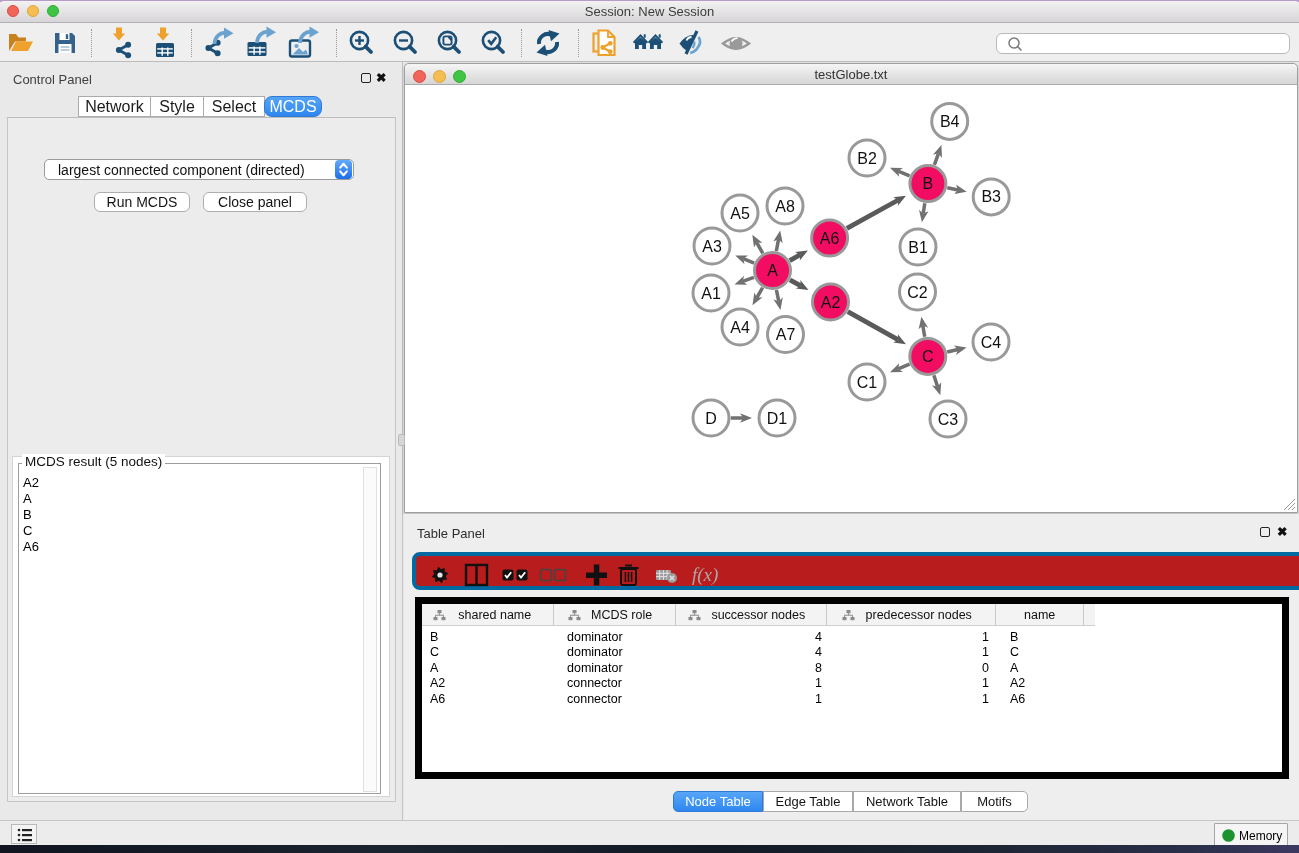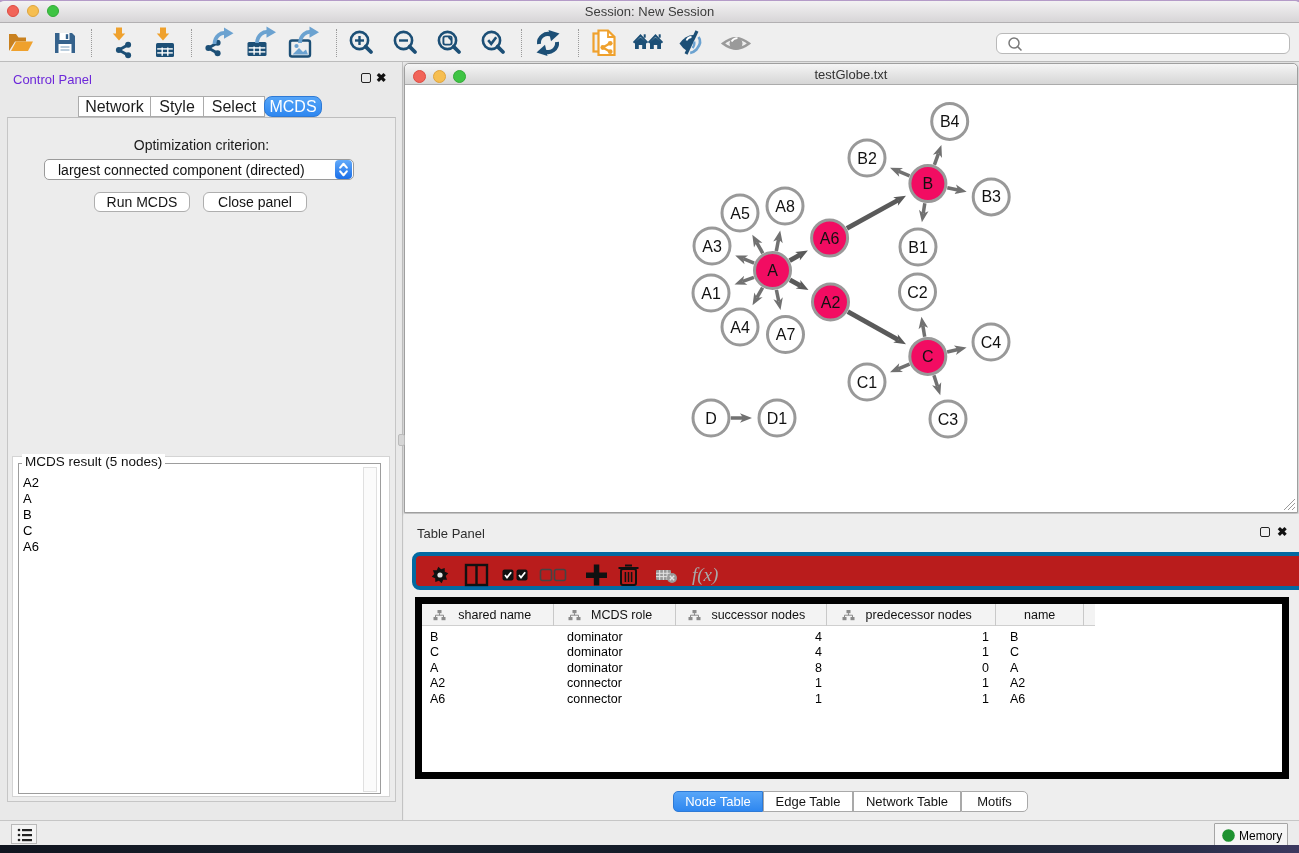--- a/index.html
+++ b/index.html
@@ -23,7 +23,7 @@
 
 
 #cpanel { left:0; top:62px; width:403px; height:758px; background:#e9e9e9; border-right:1px solid #c3c3c3; }
-#cp-title { position:absolute; left:13px; top:10px; font-size:13px; color:#6d28d9; }
+#cp-title { position:absolute; left:13px; top:10px; font-size:13px; color:#404040; }
 .winbtn-sq { position:absolute; width:10px; height:10px; border:1.8px solid #222; border-radius:2px; }
 .winbtn-x { position:absolute; font-size:12.5px; font-weight:bold; color:#111; line-height:11px; }
 .cptab { position:absolute; top:34px; height:21px; background:#fff; border:1px solid #ababab; font-size:16px; color:#1c1c1c; text-align:center; line-height:19px; }

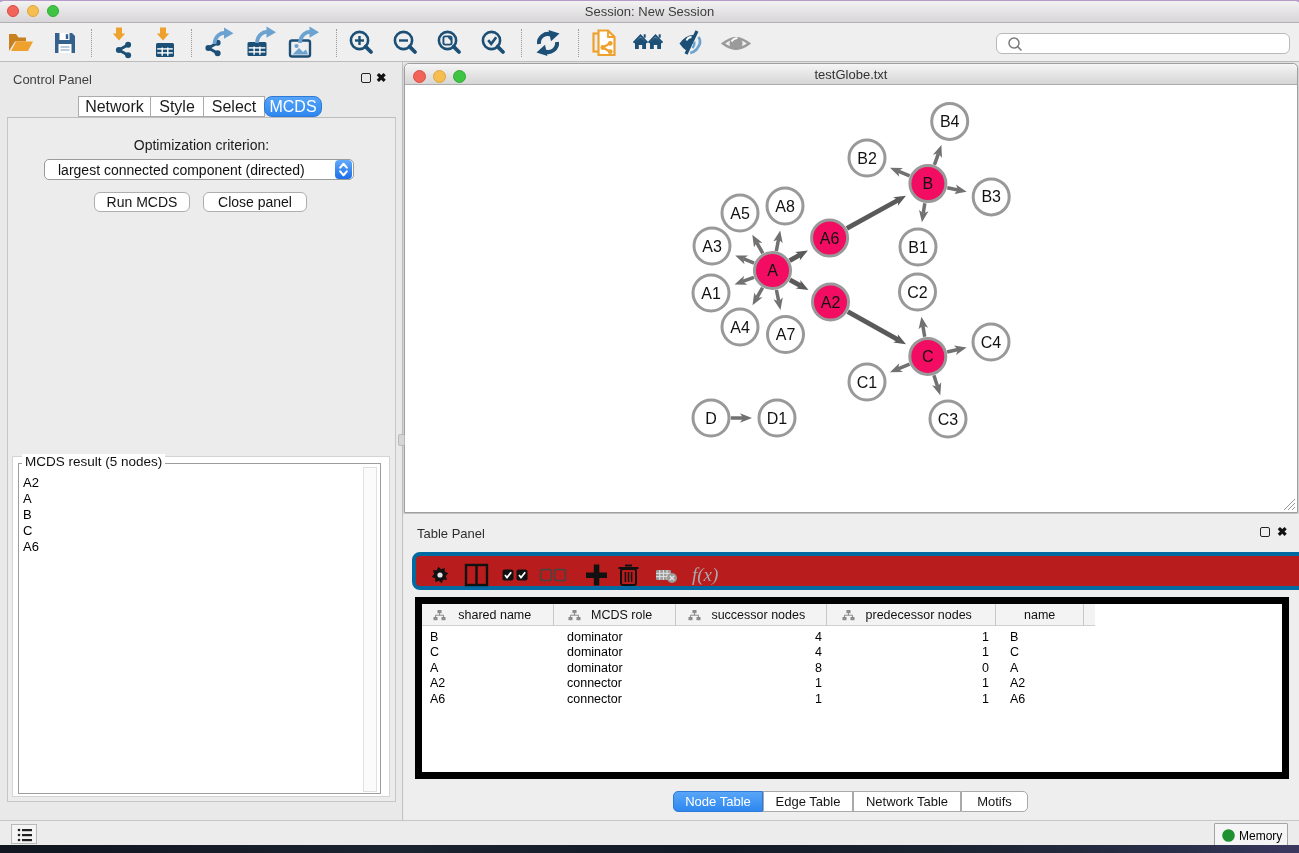--- a/index.html
+++ b/index.html
@@ -179,7 +179,6 @@
     <div class="cptab" style="left:203px; width:62px;">Select</div>
     <div class="cptab" id="cp-tab-mcds" style="left:264px; width:58px;">MCDS</div>
     <div id="cp-box">
-      <div id="opt-label">Optimization criterion:</div>
       <div id="dropdown">largest connected component (directed)
         <div id="dd-spin">
           <svg width="17" height="19" viewBox="0 0 17 19">

